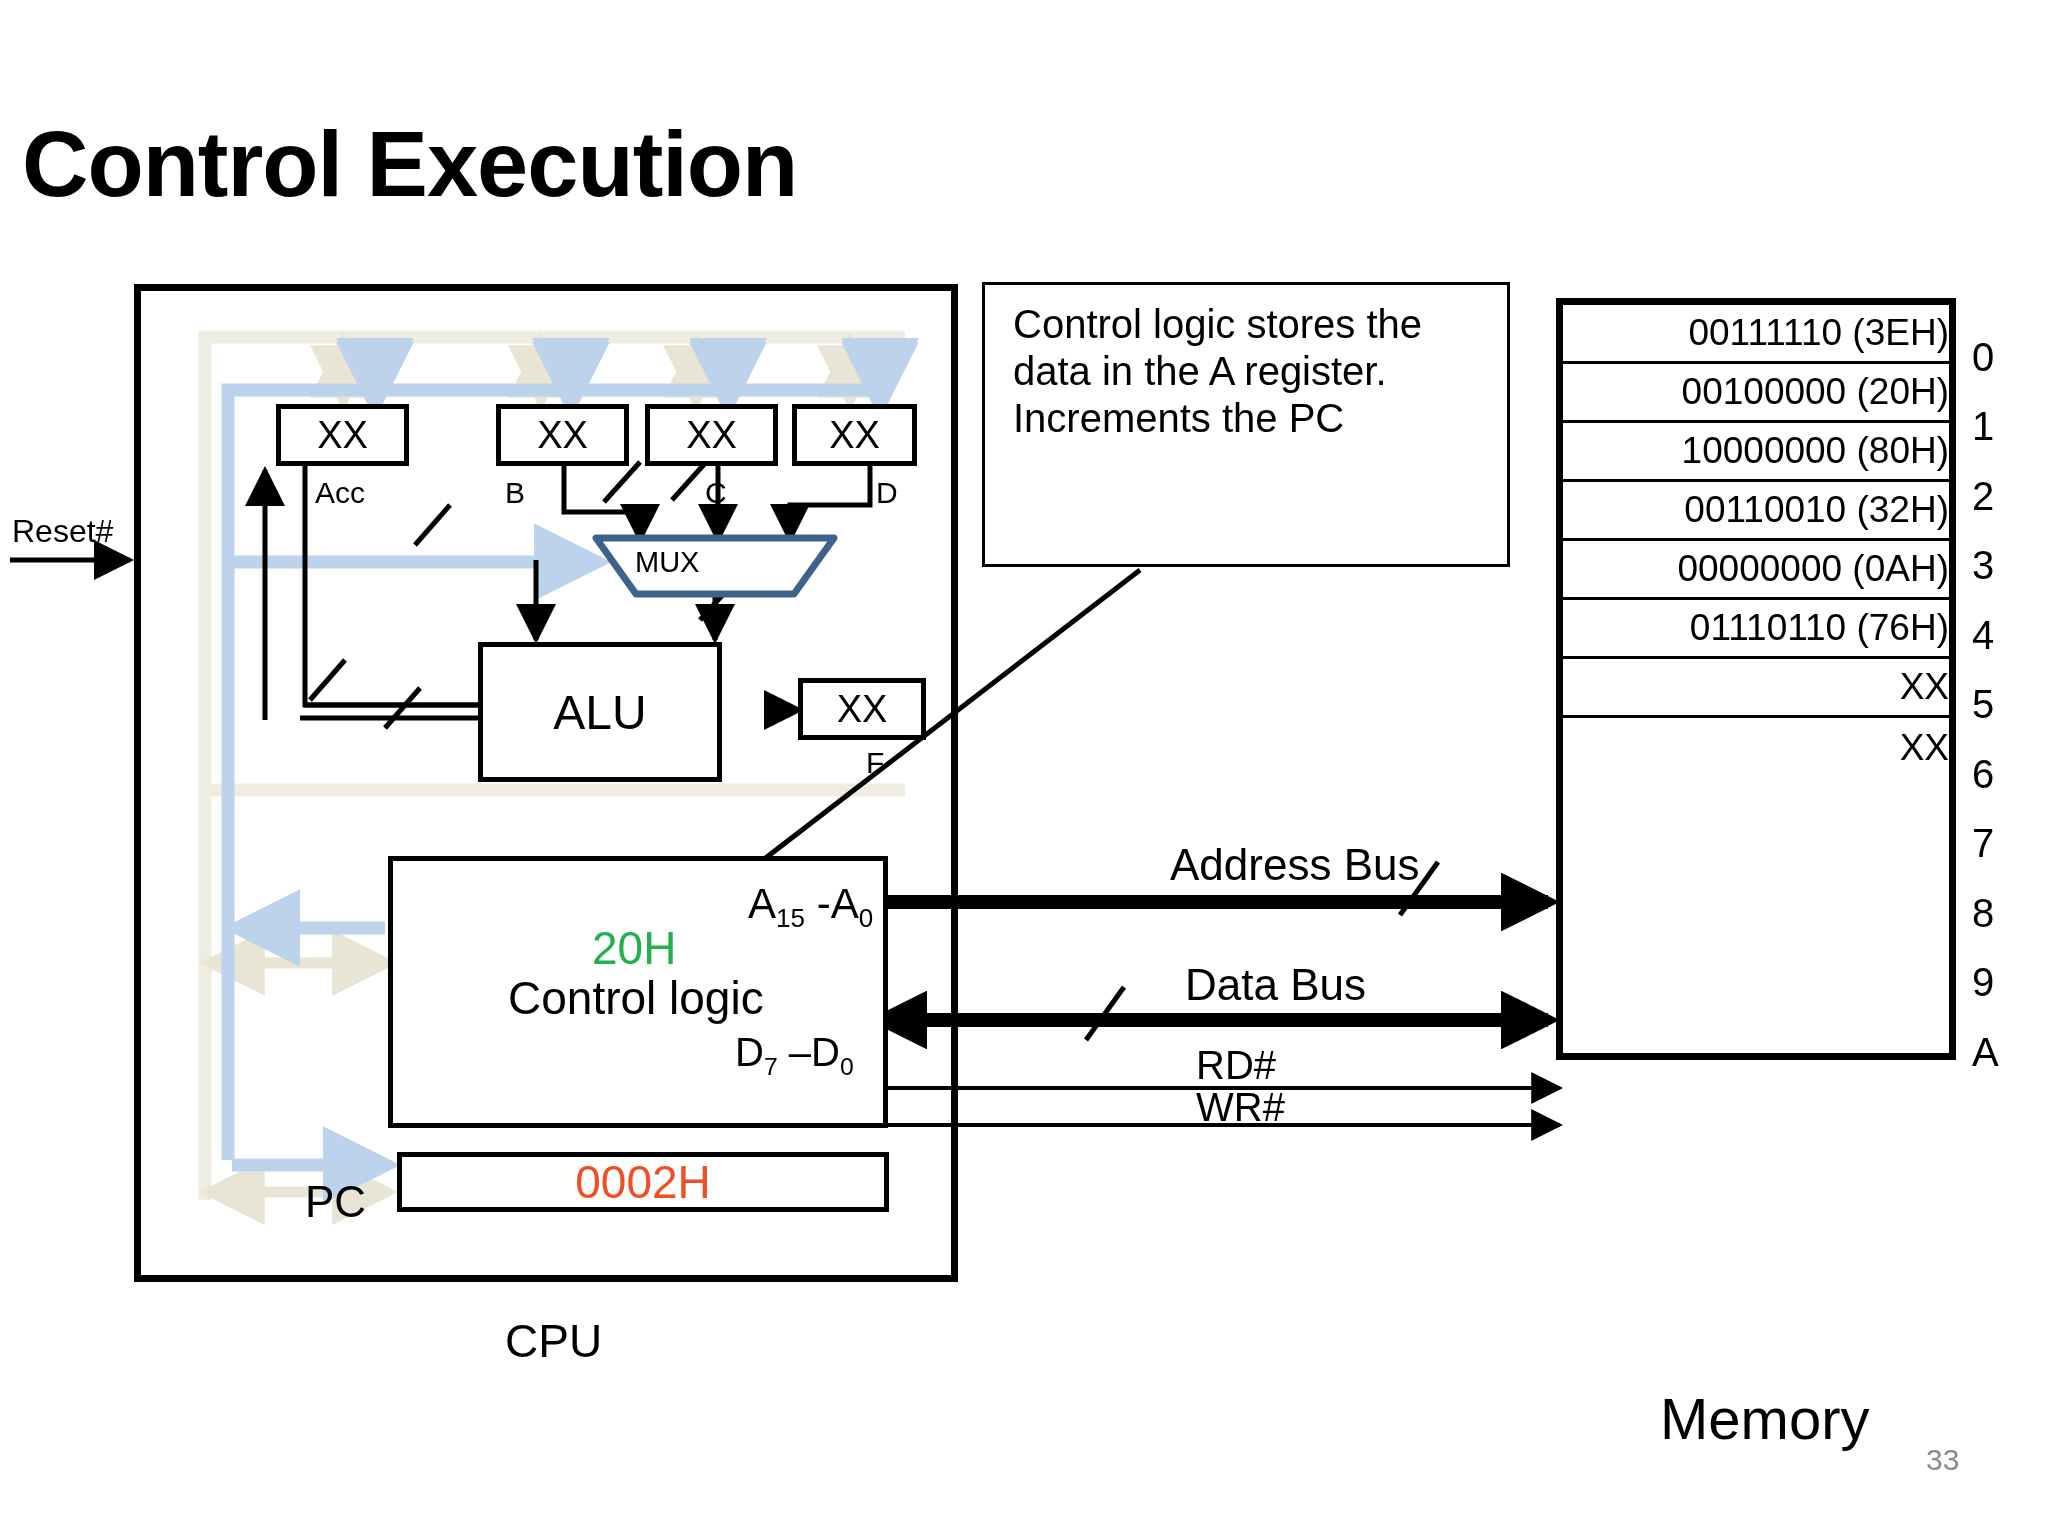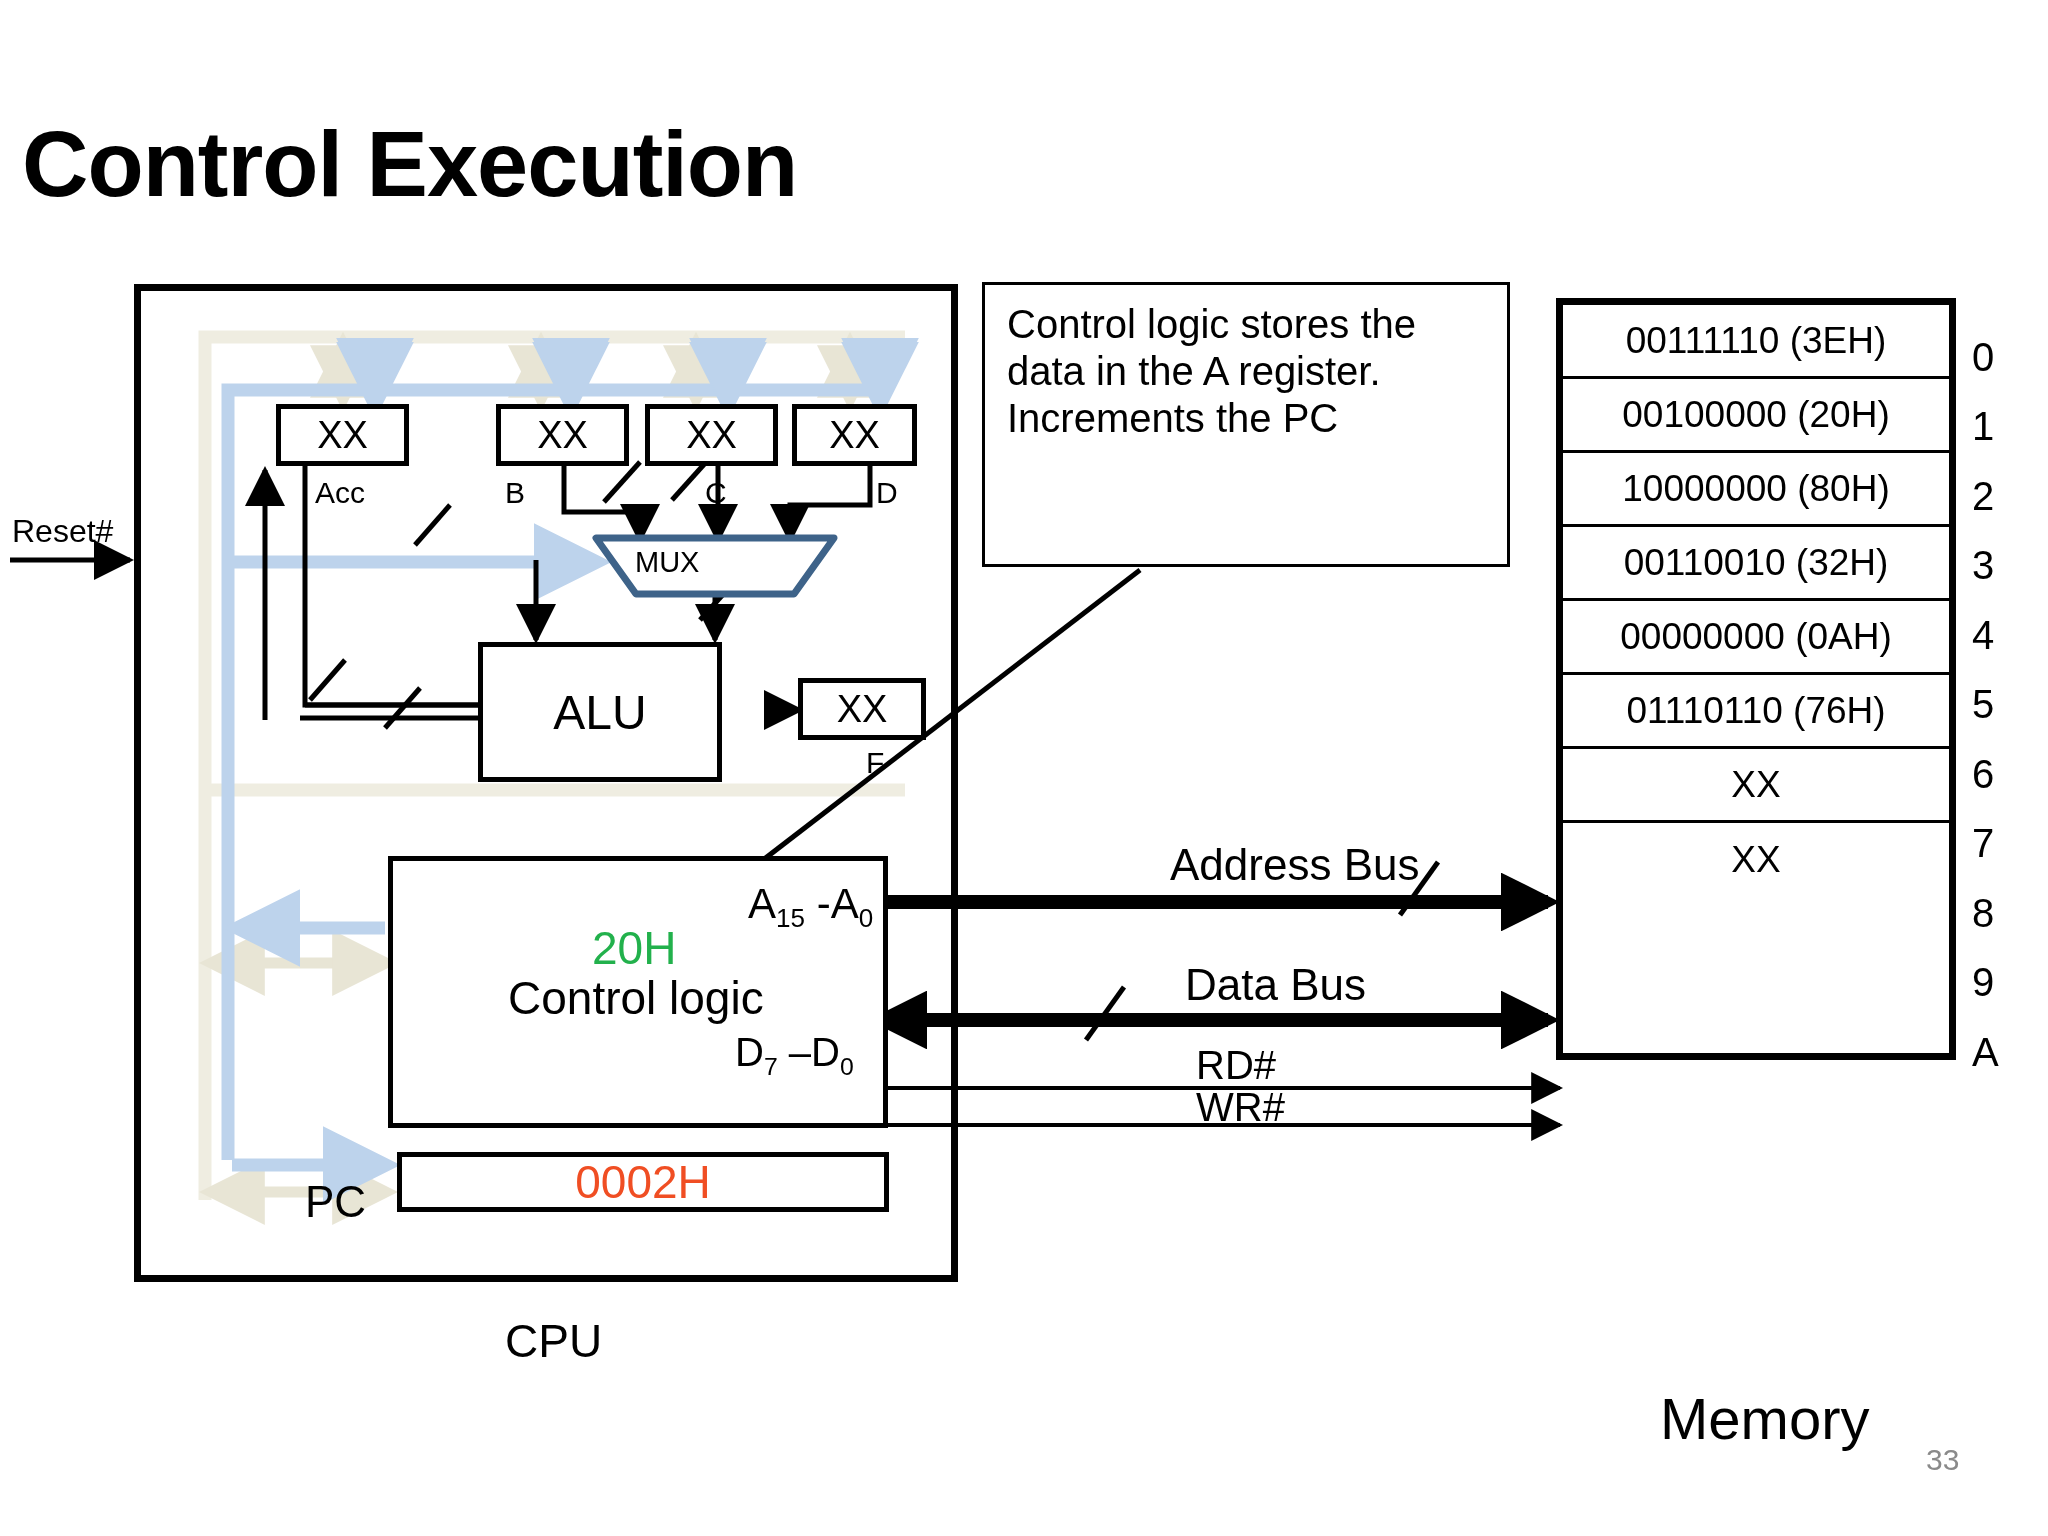--- a/index.html
+++ b/index.html
@@ -41,7 +41,7 @@
   
   #callout-box{left:982px;top:282px;width:528px;height:285px;
                border:3px solid #000;box-sizing:border-box;background:#fff;
-               padding:16px 20px 0 22px;font-size:40px;line-height:1.17;}
+               padding:16px 20px 0 28px;font-size:40px;line-height:1.17;}
 
   
   svg.overlay{position:absolute;left:0;top:0;width:2048px;height:1536px;

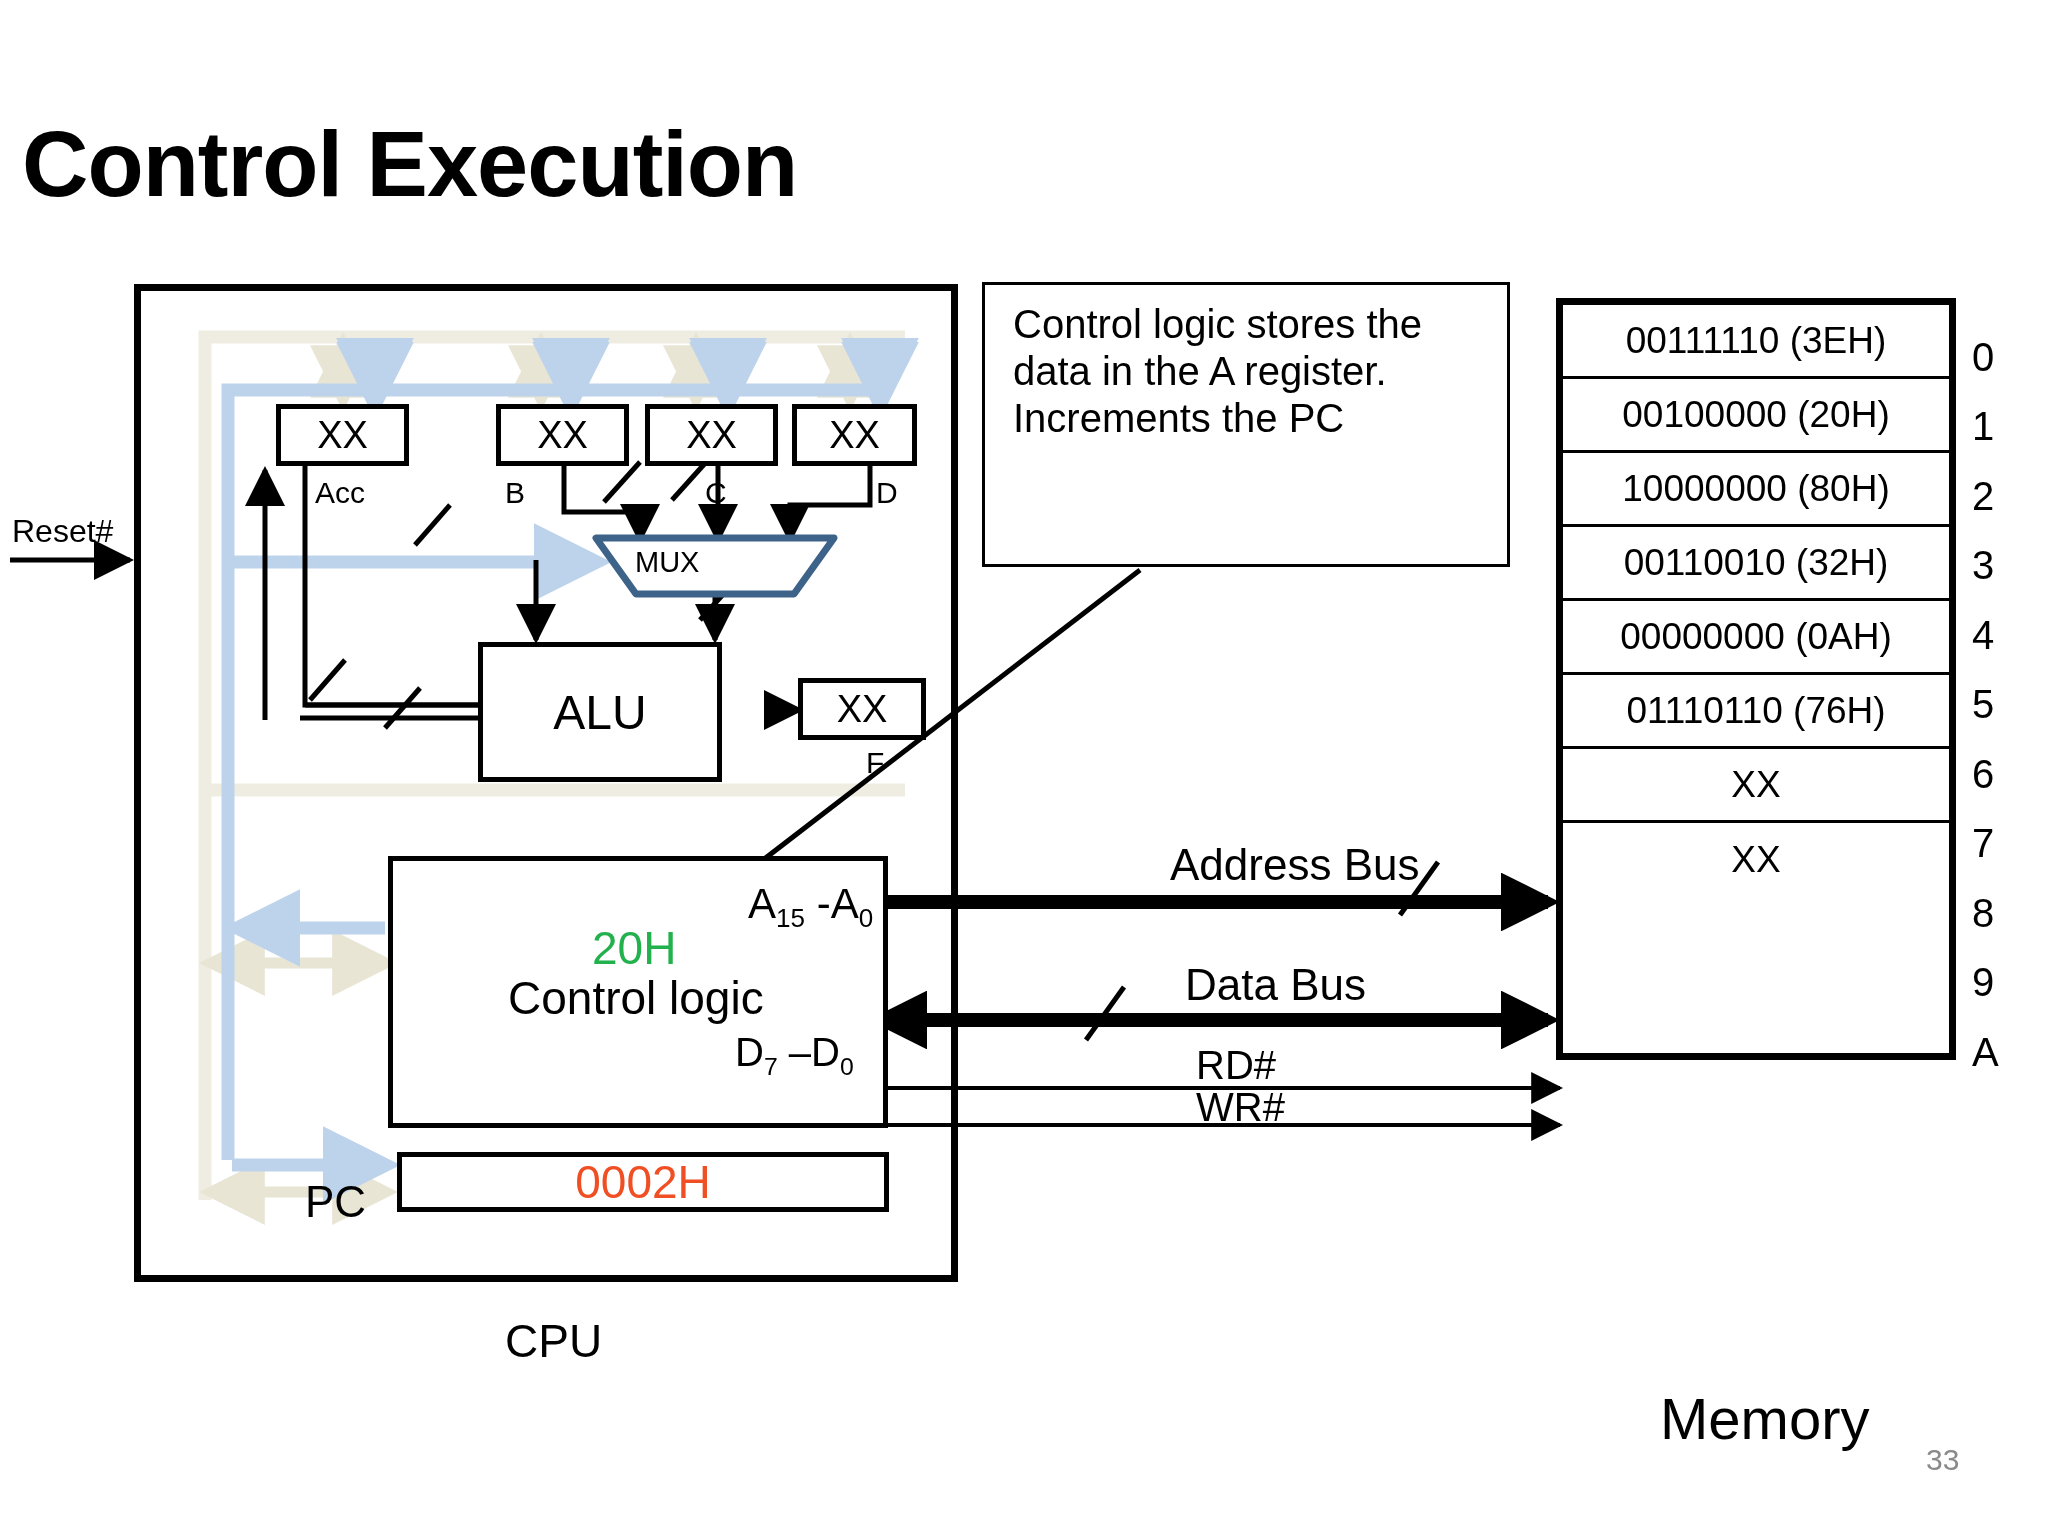--- a/index.html
+++ b/index.html
@@ -32,8 +32,8 @@
   
   #memory-table{left:1556px;top:298px;width:400px;height:762px;
                 border:7px solid #000;box-sizing:border-box;background:#fff;}
-  .mem-row{height:74px;box-sizing:border-box;border-bottom:3px solid #000;
-           display:flex;align-items:center;justify-content:center;
+  .mem-row{height:59px;box-sizing:border-box;border-bottom:3px solid #000;
+           display:flex;align-items:center;justify-content:flex-end;
            font-size:37px;}
   .mem-row:last-child{border-bottom:none;}
   .mem-addr{position:absolute;left:1972px;font-size:40px;line-height:1;}

